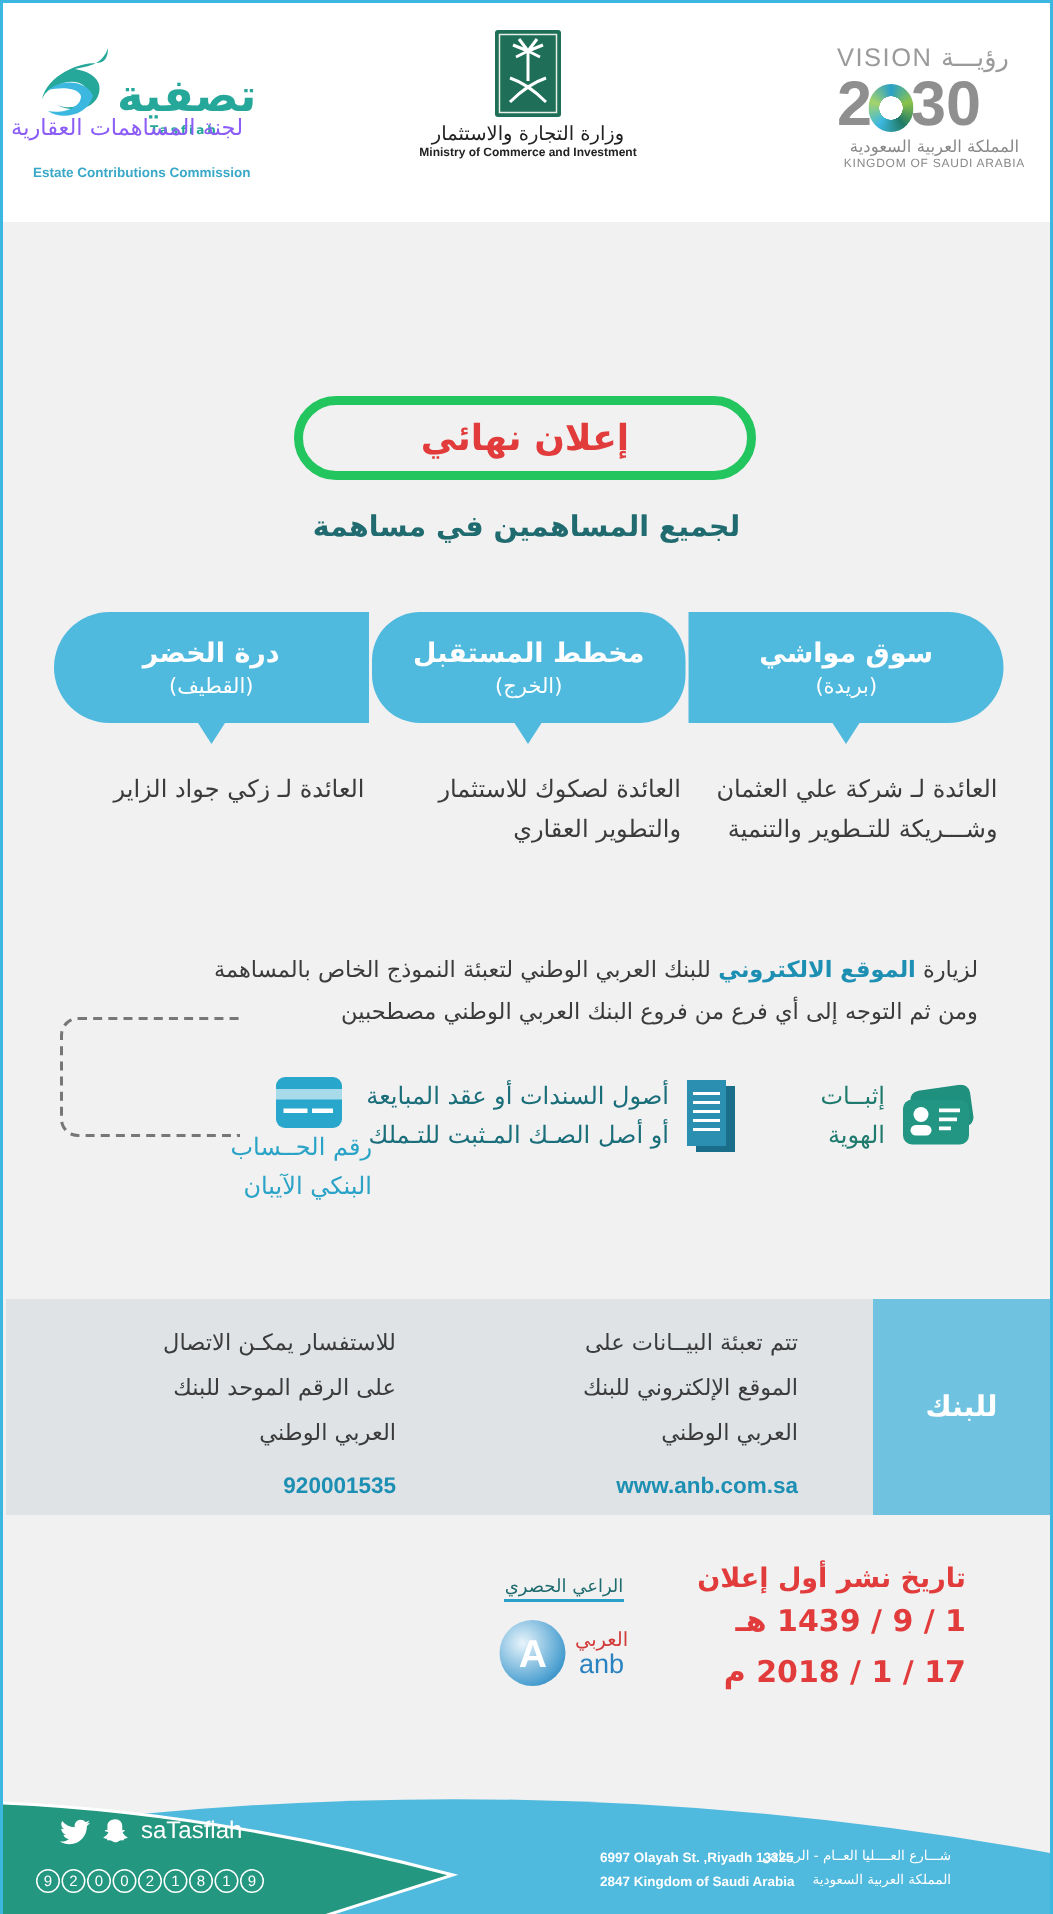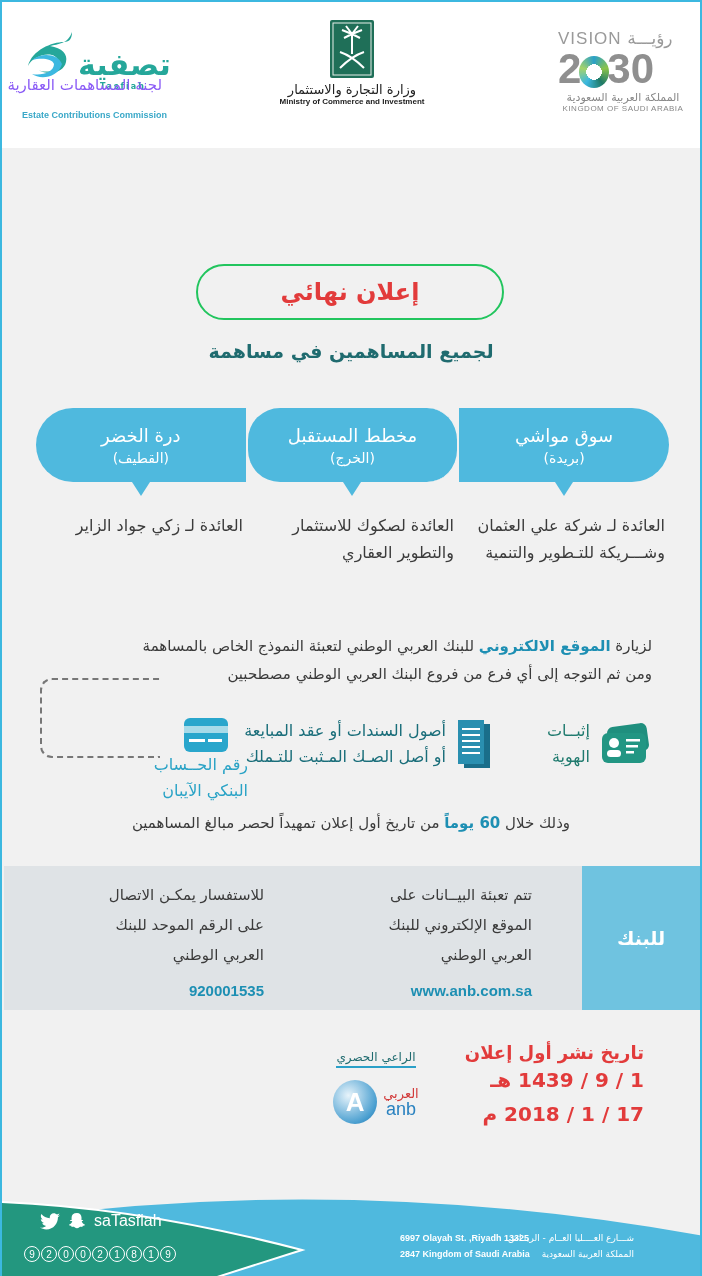--- a/index.html
+++ b/index.html
@@ -31,7 +31,7 @@
   .vision .en { font-size: 8px; color: #888; font-family: "Liberation Sans", sans-serif; text-align: center; letter-spacing: .5px; }
 
   
-  .title-box { position: absolute; left: 194px; top: 262px; width: 308px; height: 56px; border: 2px solid #22c55e; border-radius: 28px; display: flex; align-items: center; justify-content: center; }
+  .title-box { position: absolute; left: 194px; top: 262px; width: 308px; height: 56px; border: 6px solid #22c55e; border-radius: 28px; display: flex; align-items: center; justify-content: center; }
   .title-box span { font-size: 24px; font-weight: bold; color: #e23b3b; direction: rtl; }
   .subtitle { position: absolute; left: 0; width: 698px; top: 338px; text-align: center; font-size: 19px; font-weight: bold; color: #1f6b6f; direction: rtl; }
 

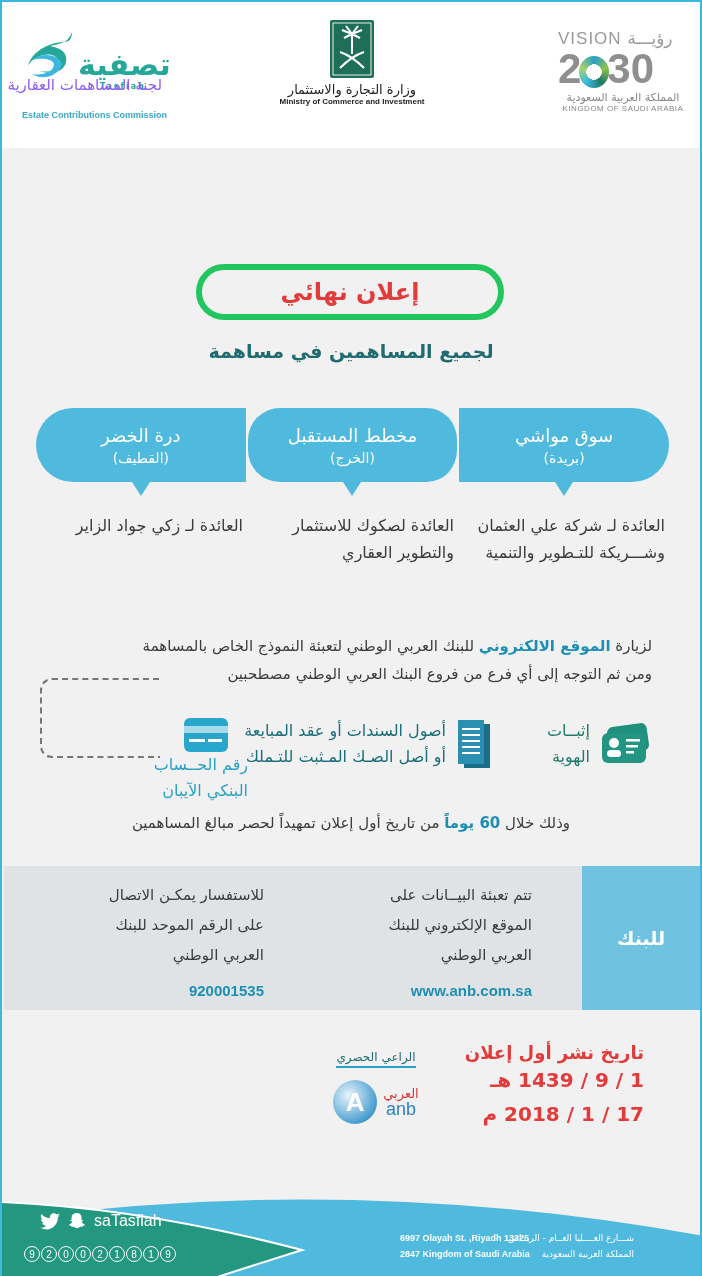--- a/index.html
+++ b/index.html
@@ -41,7 +41,7 @@
   .seg + .seg { border-right: 2px solid #f1f1f1; border-radius: 32px; }
   .seg.first { border-radius: 0 37px 37px 0; }
   .seg.last { border-radius: 37px 0 0 37px; }
-  .seg .name { font-size: 18px; font-weight: normal; direction: rtl; }
+  .seg .name { font-size: 18px; font-weight: bold; direction: rtl; }
   .seg .city { font-size: 14px; direction: rtl; margin-top: 4px; }
   .seg .pointer { position: absolute; bottom: -14px; left: 50%; margin-left: -9px; width: 0; height: 0; border-left: 9px solid transparent; border-right: 9px solid transparent; border-top: 14px solid #4fb9de; }
   .owners { position: absolute; left: 34px; top: 510px; width: 633px; display: flex; flex-direction: row-reverse; }

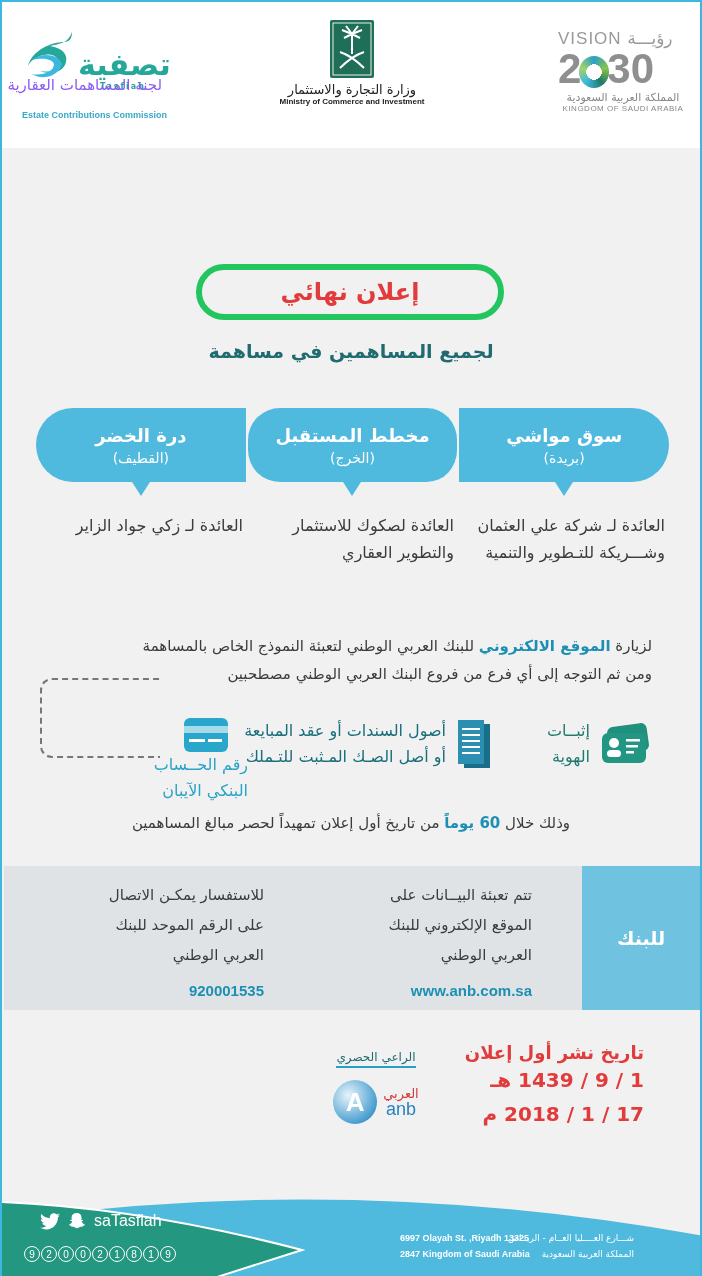--- a/index.html
+++ b/index.html
@@ -218,9 +218,6 @@
       </div>
   </div>
 
-  <div class="within">
-    <span>وذلك خلال </span><b>60 يوماً</b><span> من تاريخ أول إعلان تمهيداً لحصر مبالغ المساهمين</span>
-  </div>
 
   <div class="note">
     <div class="label">للبنك</div>

